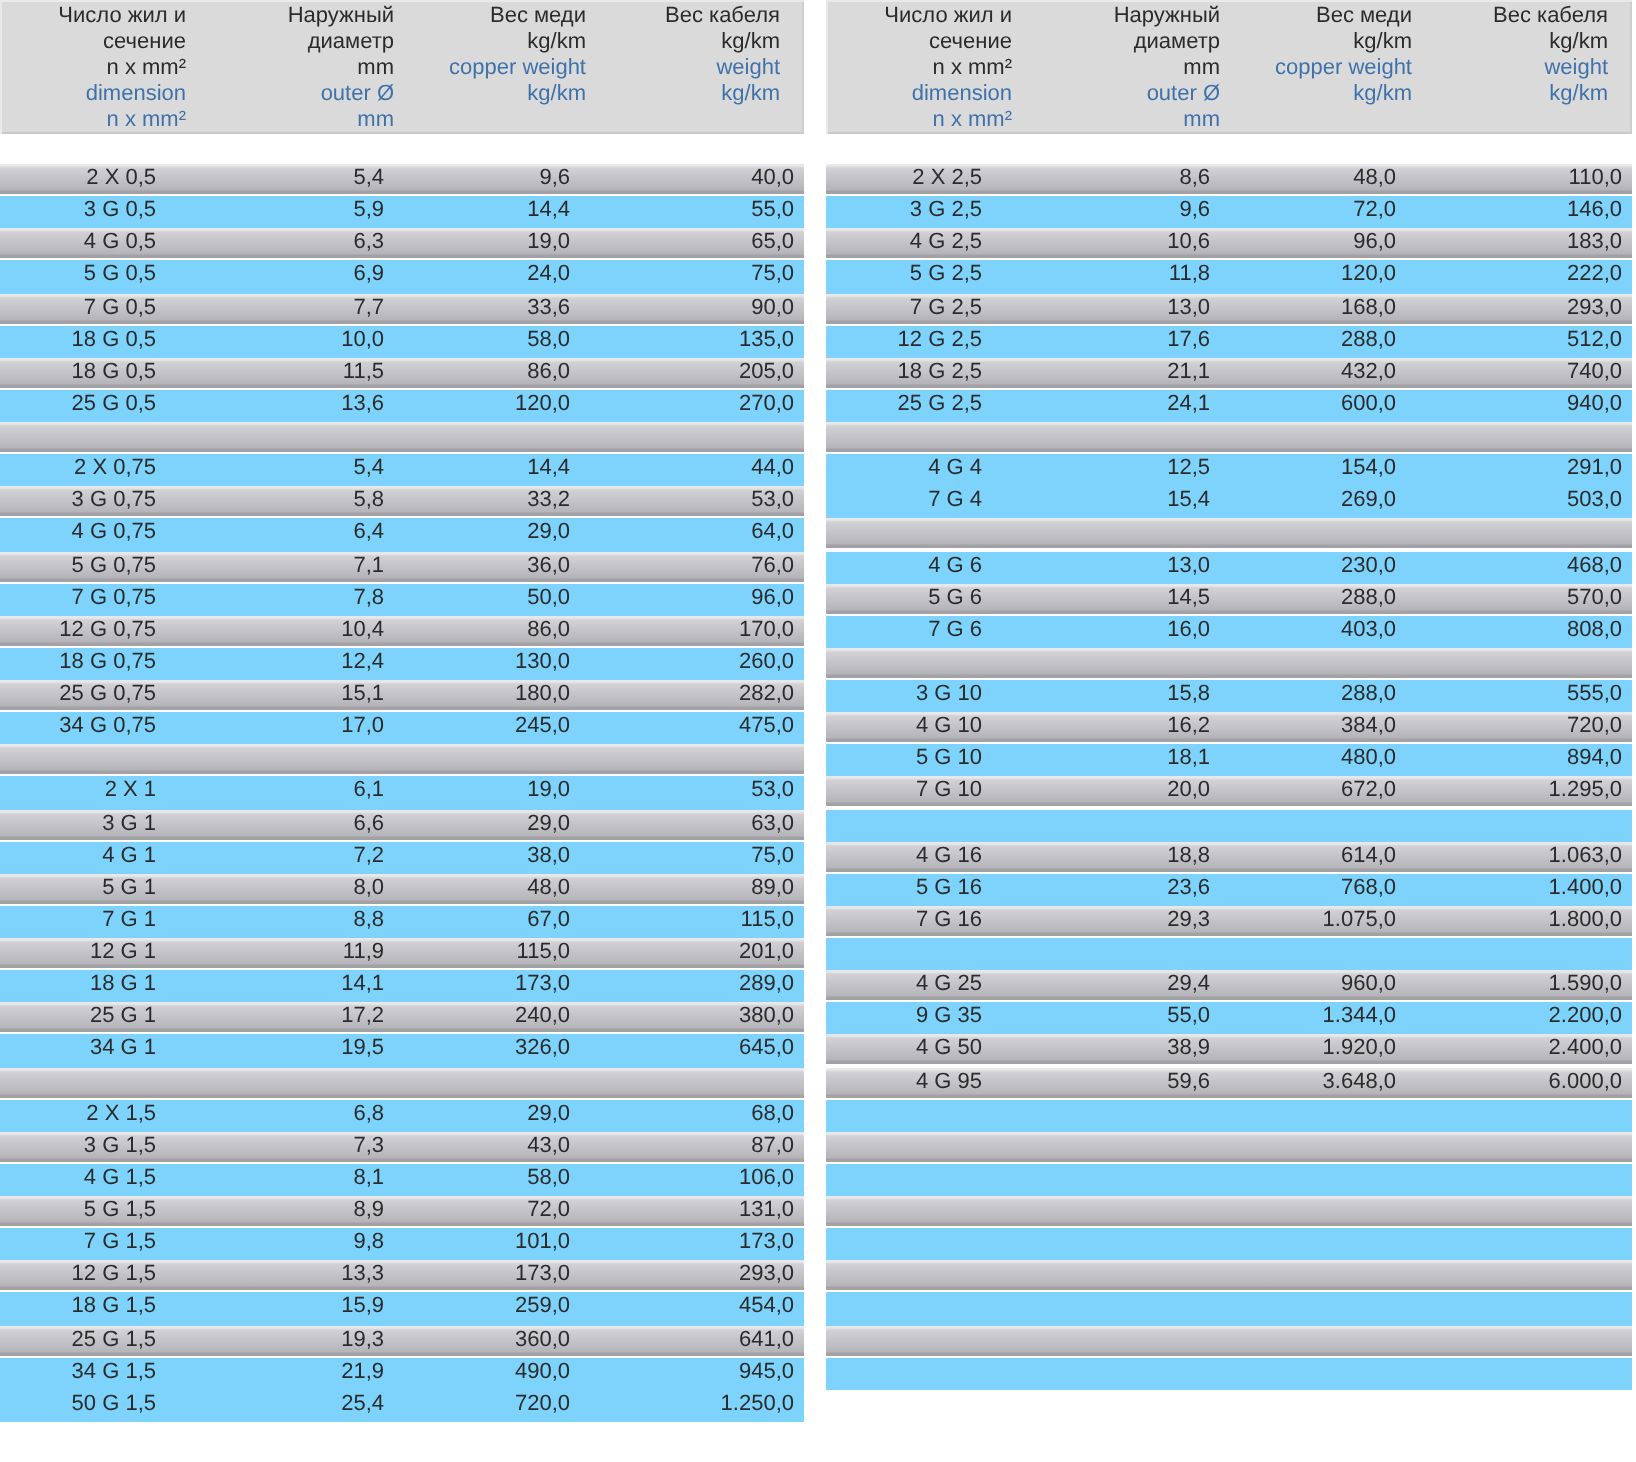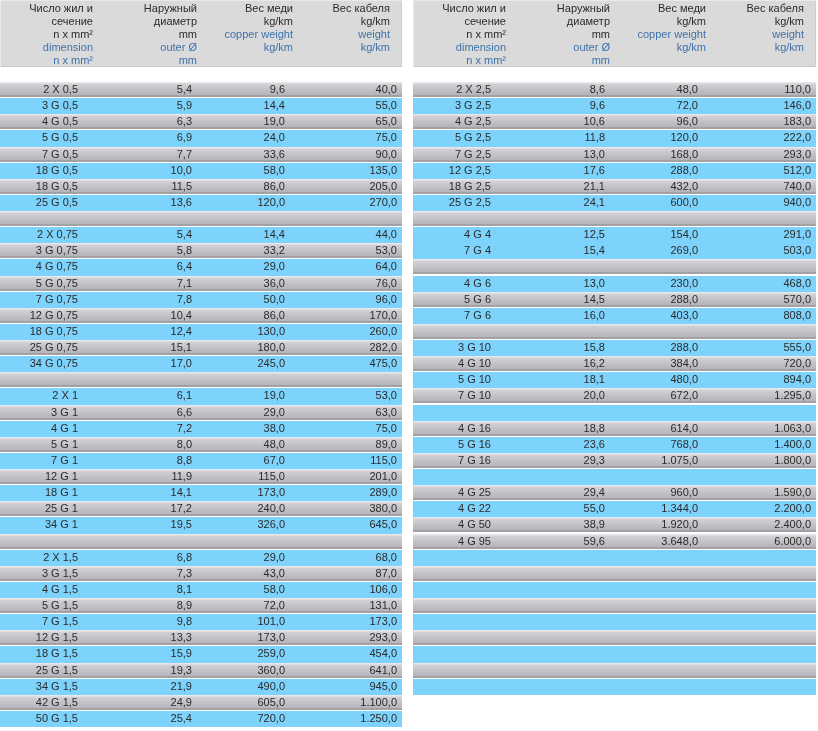--- a/index.html
+++ b/index.html
@@ -479,7 +479,7 @@
           <div class="cell c3">1.590,0</div>
         </div>
         <div class="row white">
-          <div class="cell c0">4 G 22</div>
+          <div class="cell c0">9 G 35</div>
           <div class="cell c1">55,0</div>
           <div class="cell c2">1.344,0</div>
           <div class="cell c3">2.200,0</div>

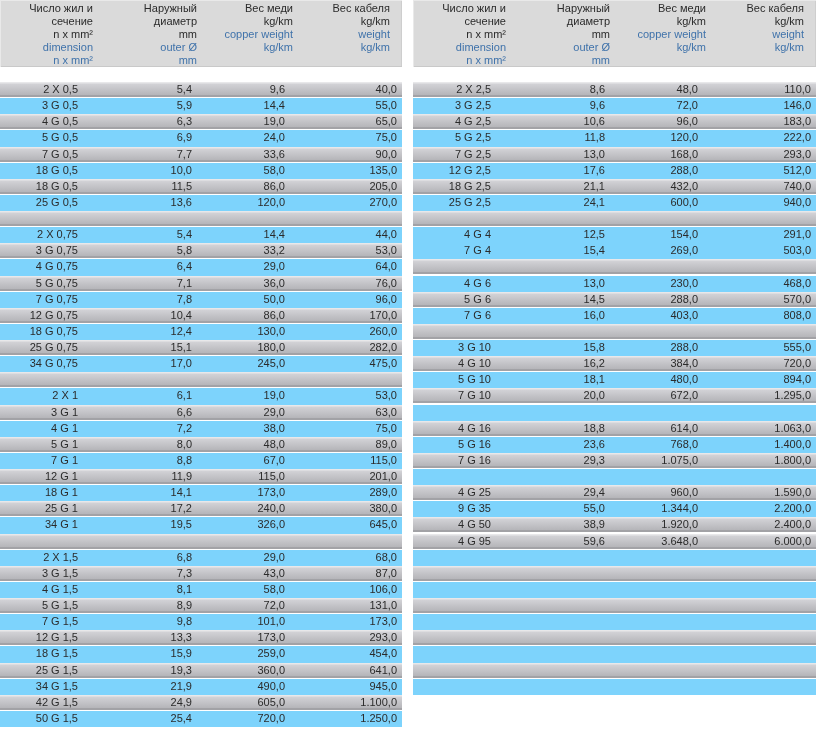--- a/index.html
+++ b/index.html
@@ -303,12 +303,6 @@
           <div class="cell c2">490,0</div>
           <div class="cell c3">945,0</div>
         </div>
-        <div class="row gray">
-          <div class="cell c0">42 G 1,5</div>
-          <div class="cell c1">24,9</div>
-          <div class="cell c2">605,0</div>
-          <div class="cell c3">1.100,0</div>
-        </div>
         <div class="row white">
           <div class="cell c0">50 G 1,5</div>
           <div class="cell c1">25,4</div>

